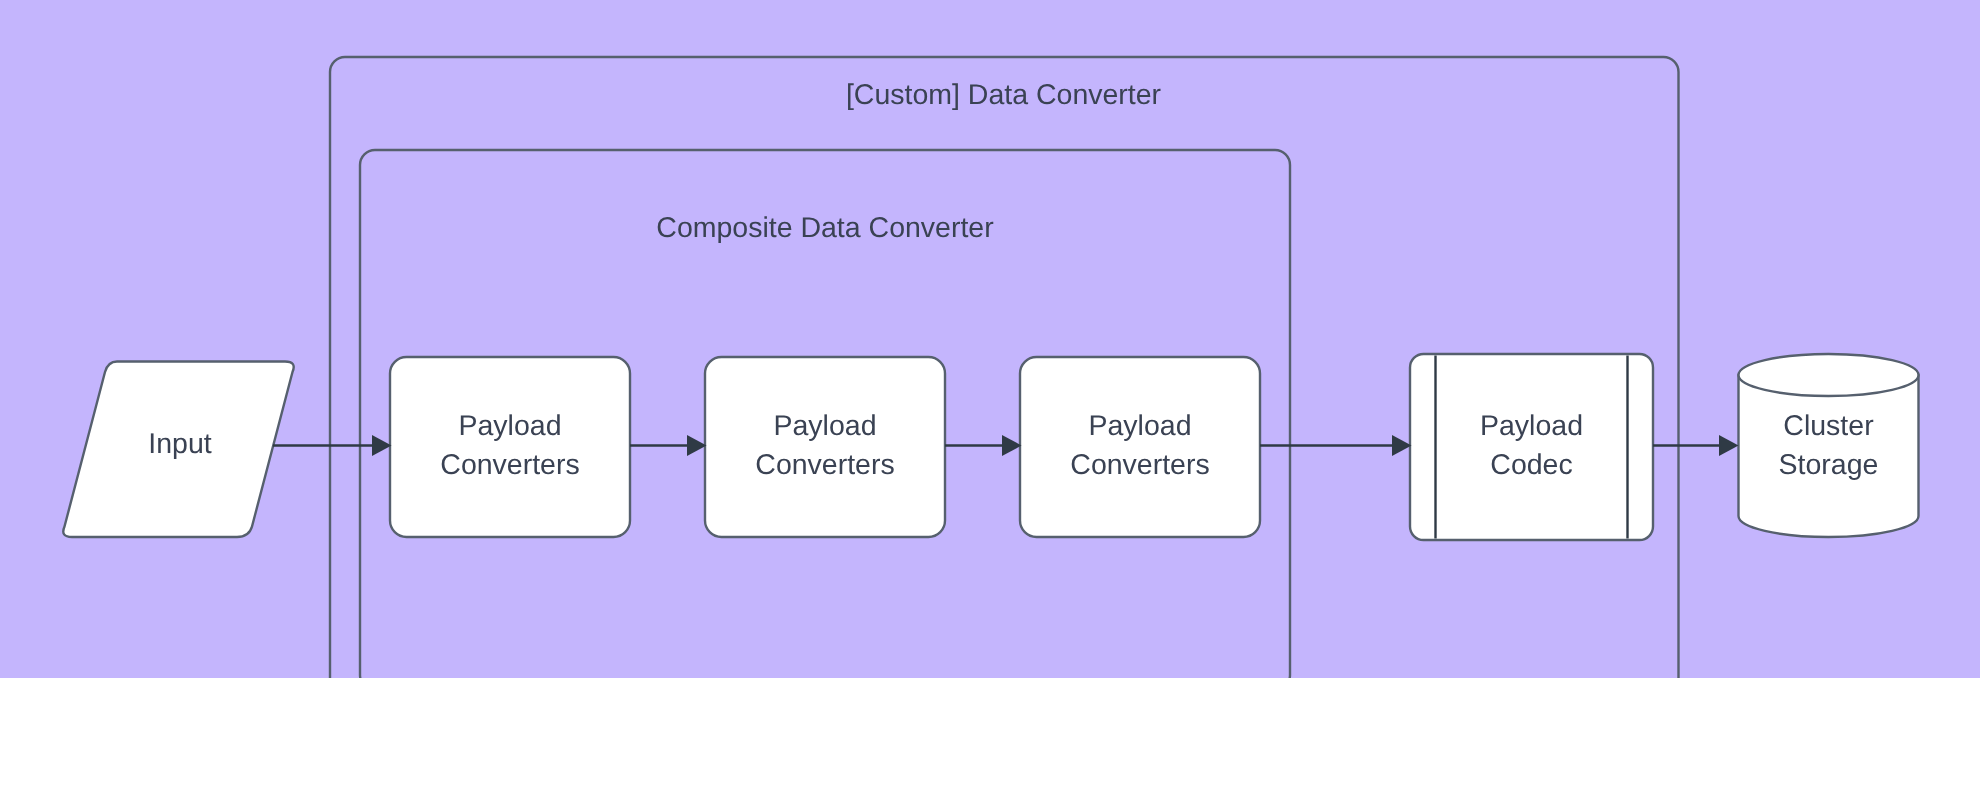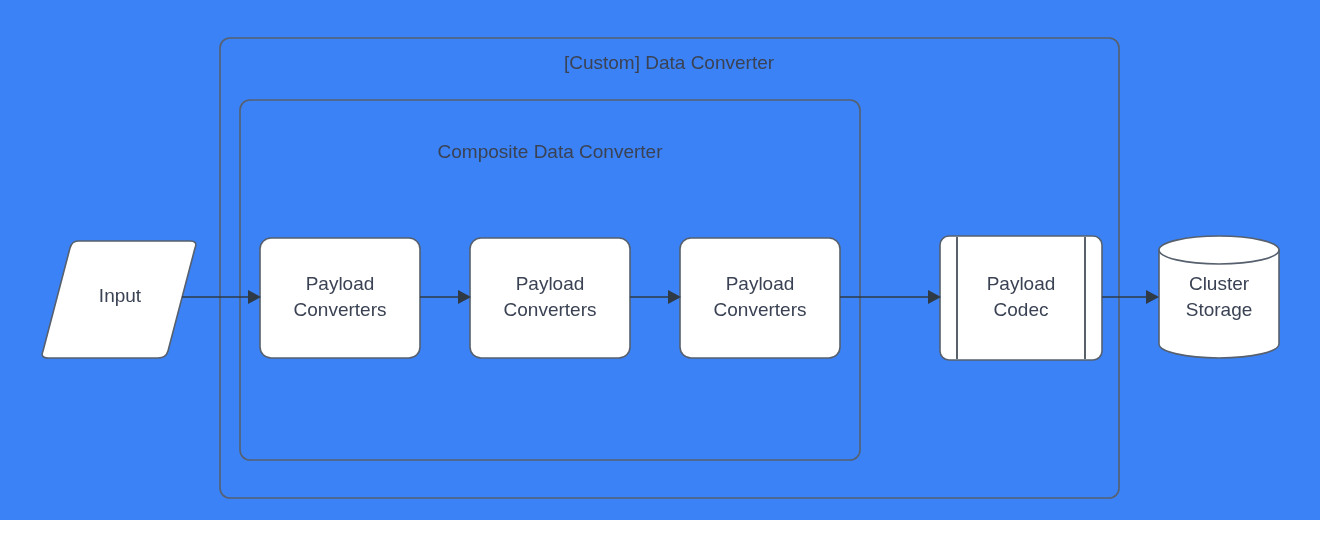--- a/index.html
+++ b/index.html
@@ -14,8 +14,8 @@
   #diagram-root {
     position: relative;
     width: 1320px;
-    height: 520px;
-    background: #3b82f6;
+    height: 452px;
+    background: #c4b5fd;
     overflow: hidden;
   }
   #diagram-svg {

